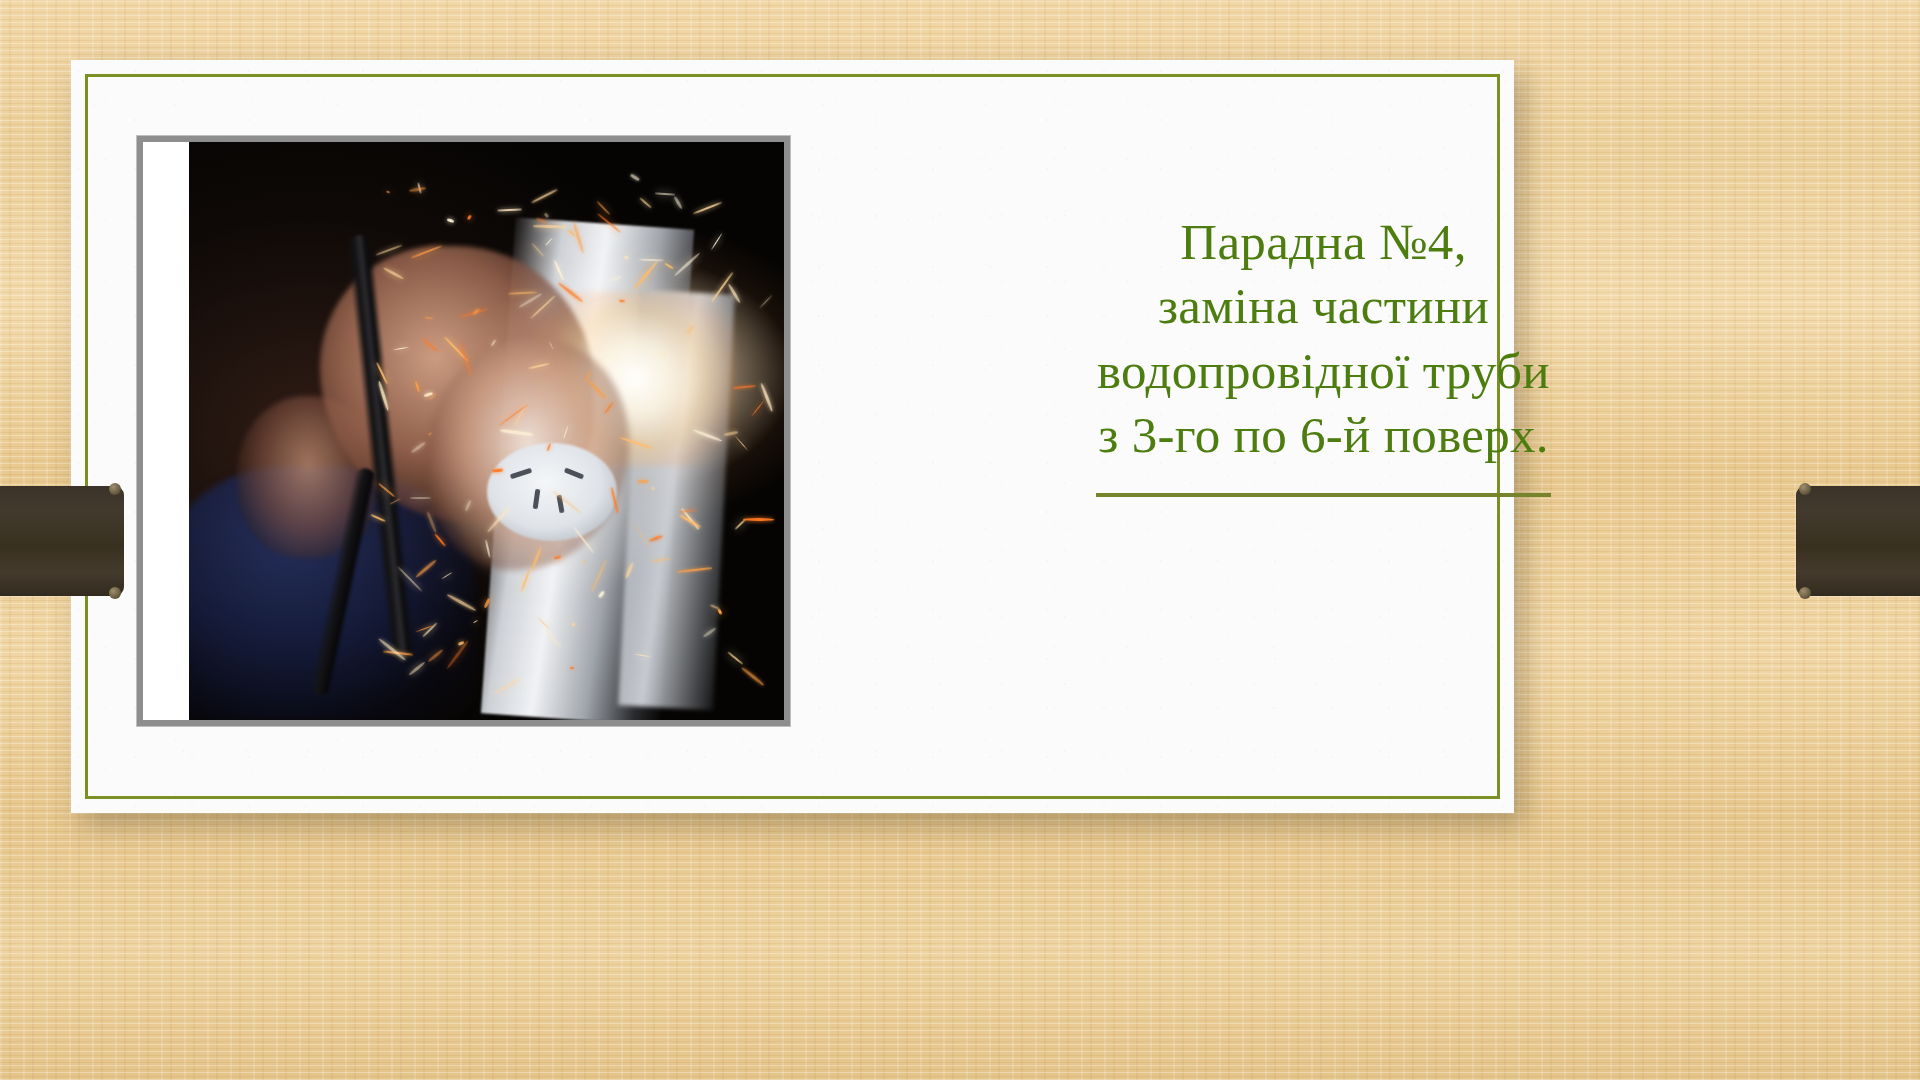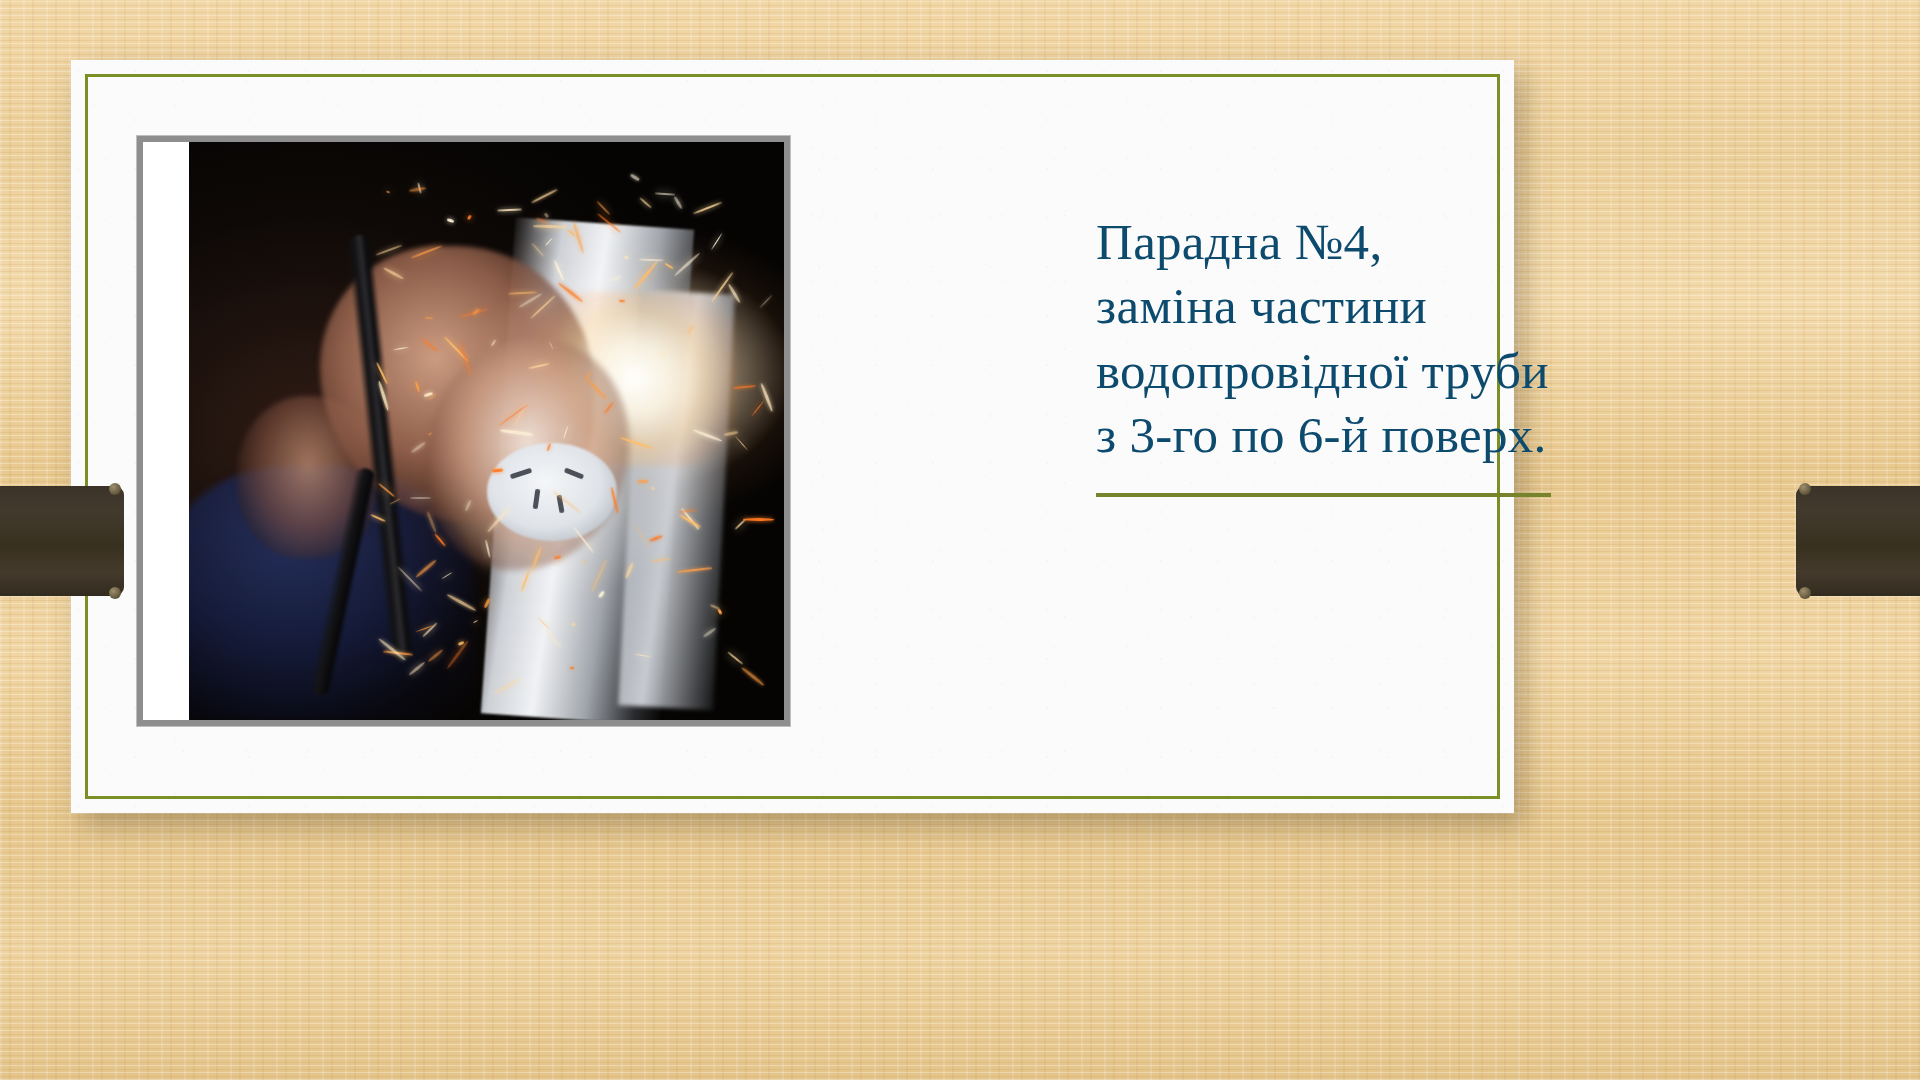--- a/index.html
+++ b/index.html
@@ -238,7 +238,8 @@
     font-family:"Liberation Serif", serif;
     font-size:51px;
     line-height:1.26;
-    color:#0c4a6e;
+    color:#4d7c0f;
+    text-align:center;
     letter-spacing:0.3px;
     white-space:pre-line;
   }

